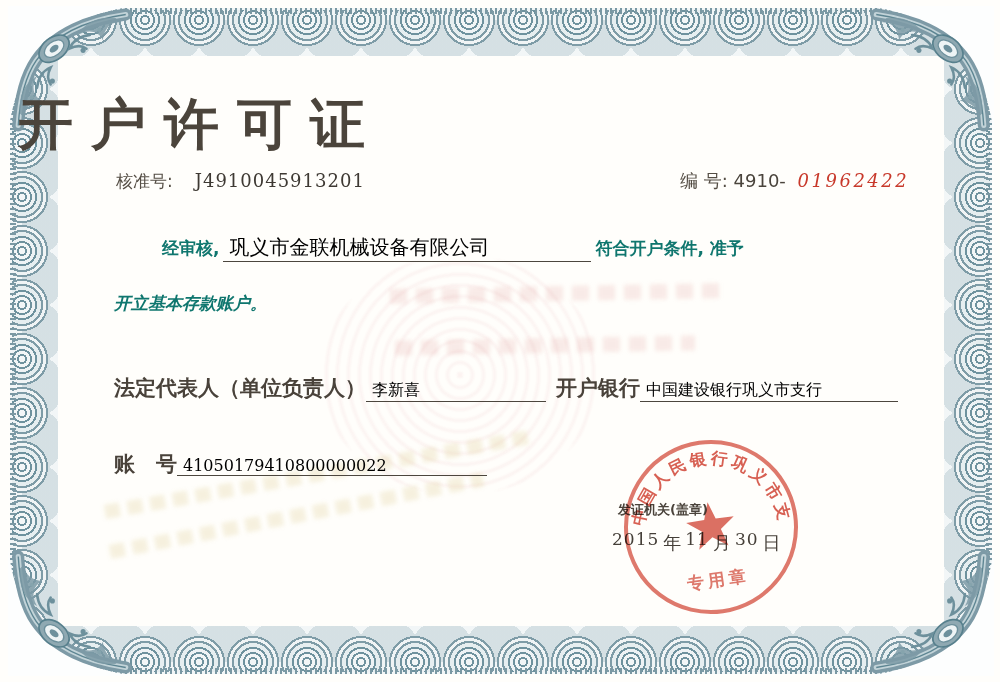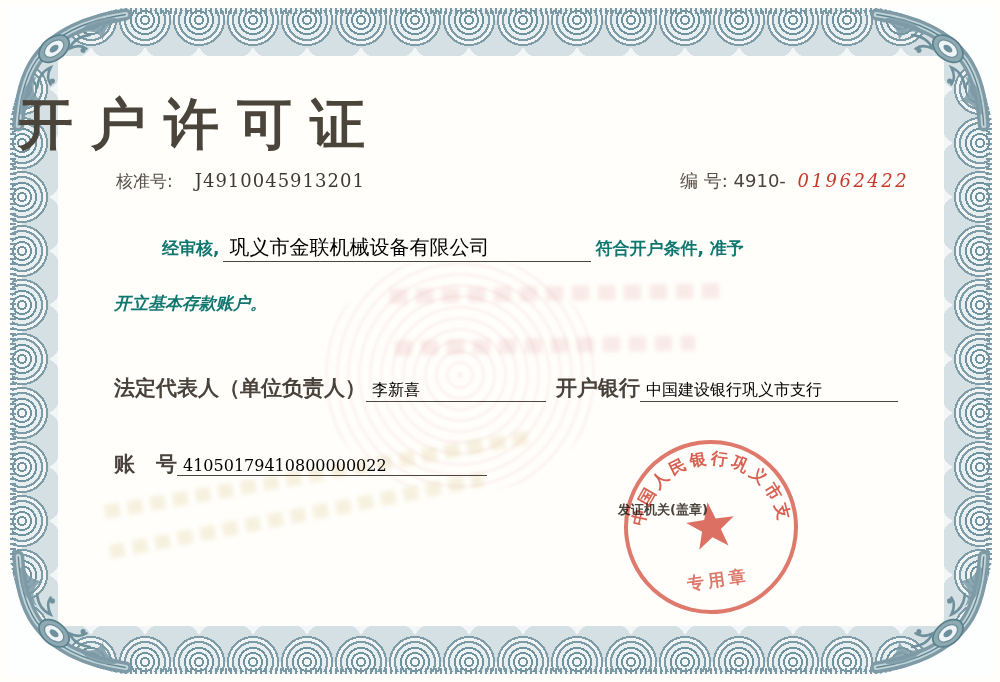--- a/index.html
+++ b/index.html
@@ -201,6 +201,9 @@
 
     <div class="row r-issuer">发证机关(盖章)</div>
 
+    <div class="row r-date">
+      <span class="num">2015</span><span class="unit">年</span><span class="num">11</span><span class="unit">月</span><span class="num">30</span><span class="unit">日</span>
+    </div>
 
     <svg class="stamp" viewBox="0 0 182 182">
       <defs>

